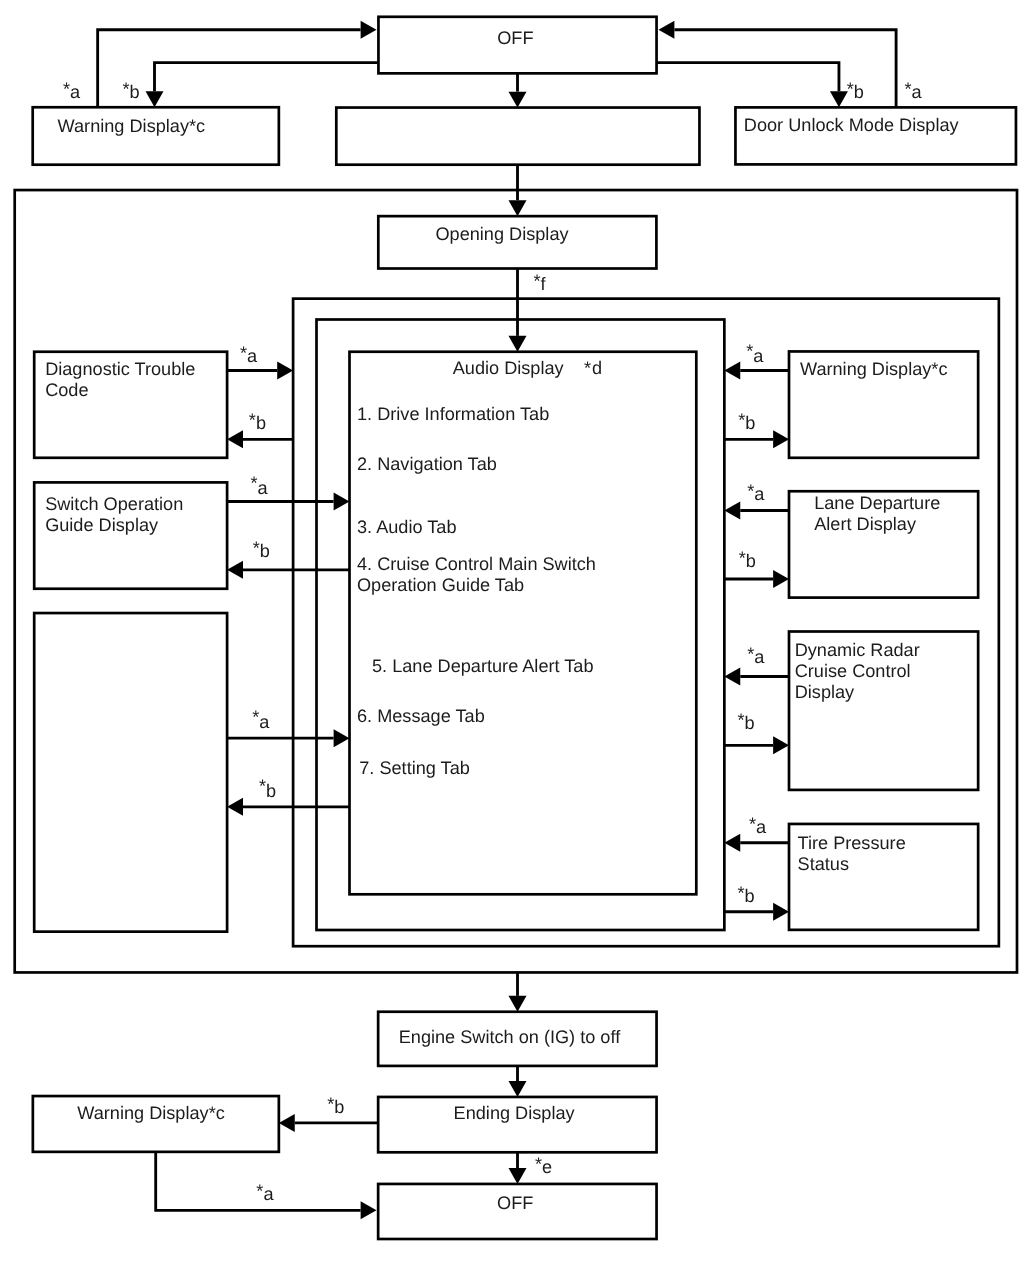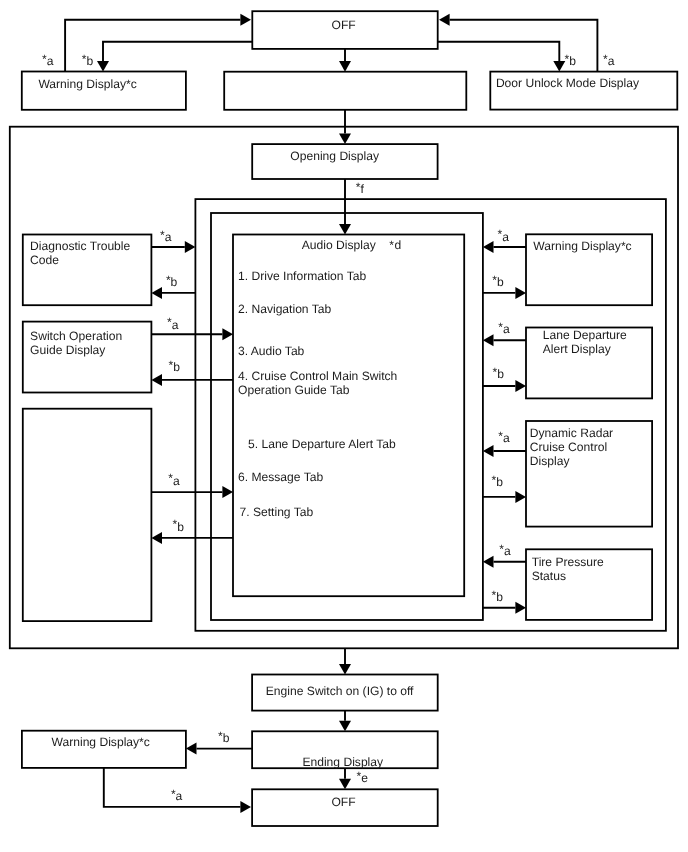--- a/index.html
+++ b/index.html
@@ -114,7 +114,7 @@
 Status</div>
 
   <div class="lbl" style="left:265.8px;top:684px;">Engine Switch on (IG) to off</div>
-  <div class="lbl" style="left:302.4px;top:735.4px;margin-top:20px;">Ending Display</div>
+  <div class="lbl" style="left:302.4px;top:735.4px;">Ending Display</div>
   <div class="lbl" style="left:51.5px;top:735.3px;">Warning Display*c</div>
   <div class="lbl" style="left:331.4px;top:795.1px;">OFF</div>
 

